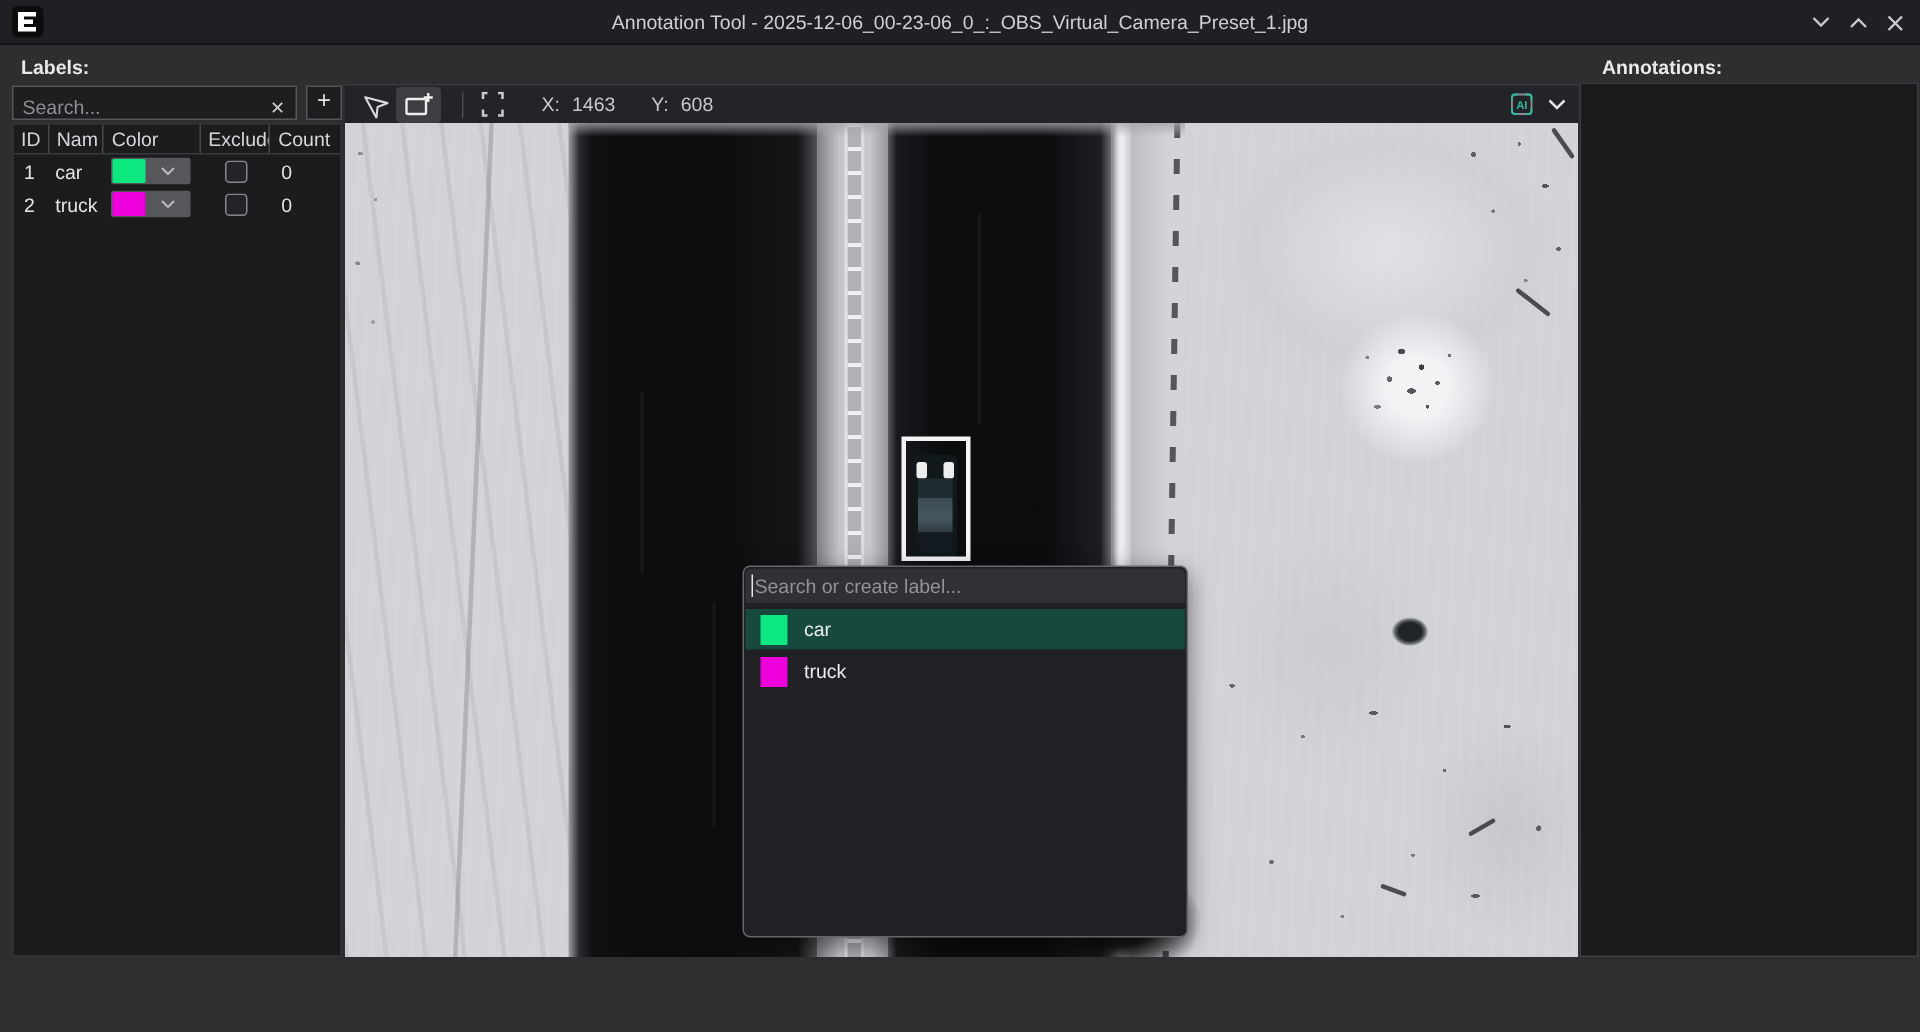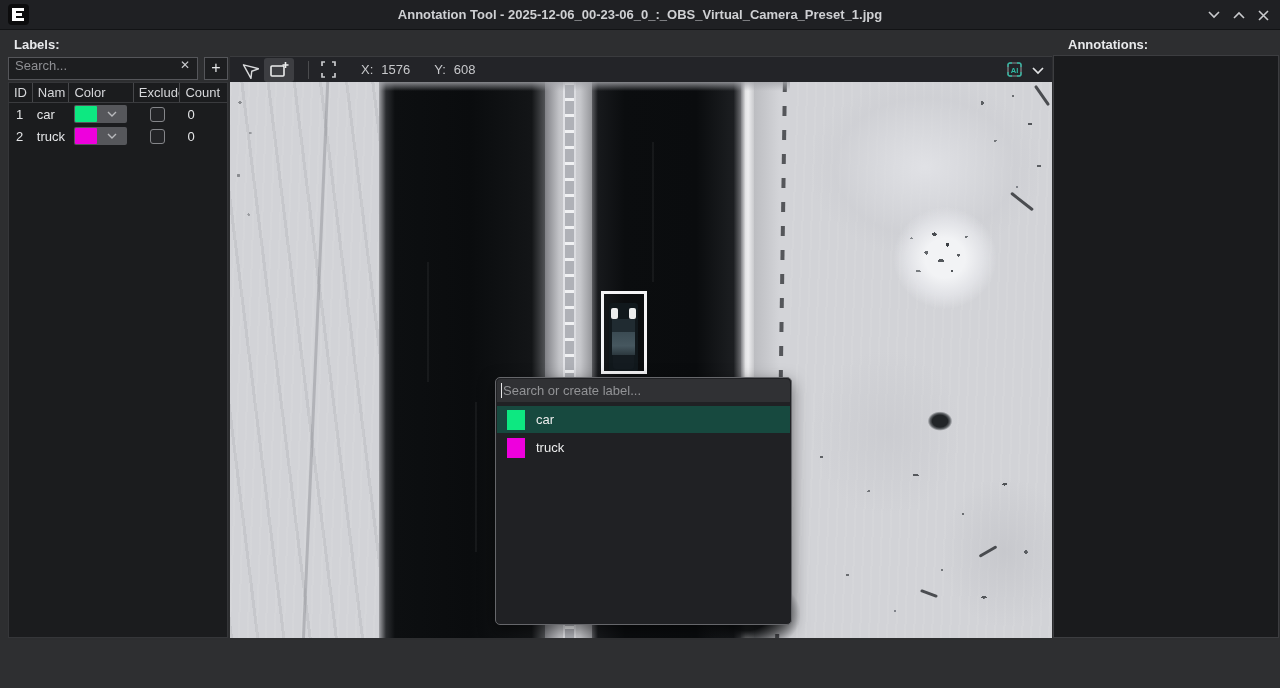--- a/index.html
+++ b/index.html
@@ -8,7 +8,7 @@
 
   
   #titlebar { position:absolute; left:0; top:0; width:1280px; height:30px; background:#1f2023;
-    border-bottom:1px solid #121315;font-weight:bold; }
+    border-bottom:1px solid #121315; }
   #app-icon { position:absolute; left:8px; top:4px; width:21px; height:21px; background:#0c0c0d;
     border-radius:4px; }
   #app-icon svg { position:absolute; left:3px; top:3px; }

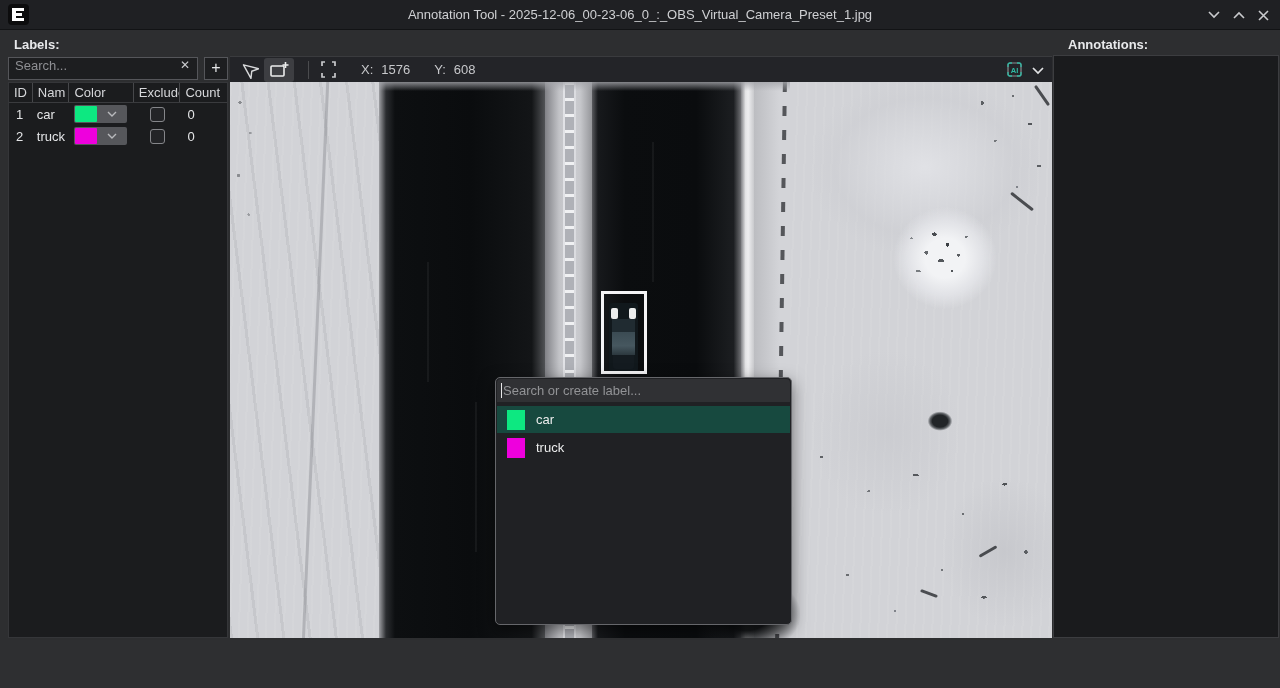--- a/index.html
+++ b/index.html
@@ -23,7 +23,7 @@
   .panel-heading { position:absolute; color:#e8e9eb; font-size:13px; font-weight:bold; }
   #labels-heading { left:14px; top:7px; }
   #search-box { position:absolute; left:8px; top:27px; width:190px; height:23px; background:#1d1e20;
-    border:1px solid #55565a; display:flex; align-items:flex-start; }
+    border:1px solid #55565a; display:flex; align-items:flex-end; }
   #search-box .ph { color:#8e8f93; font-size:13px; padding-left:6px; flex:1; }
   #search-clear { color:#c9cacd; font-size:12px; padding:0 7px; }
   #add-label-btn { position:absolute; left:204px; top:27px; width:24px; height:23px; background:#1d1e20;

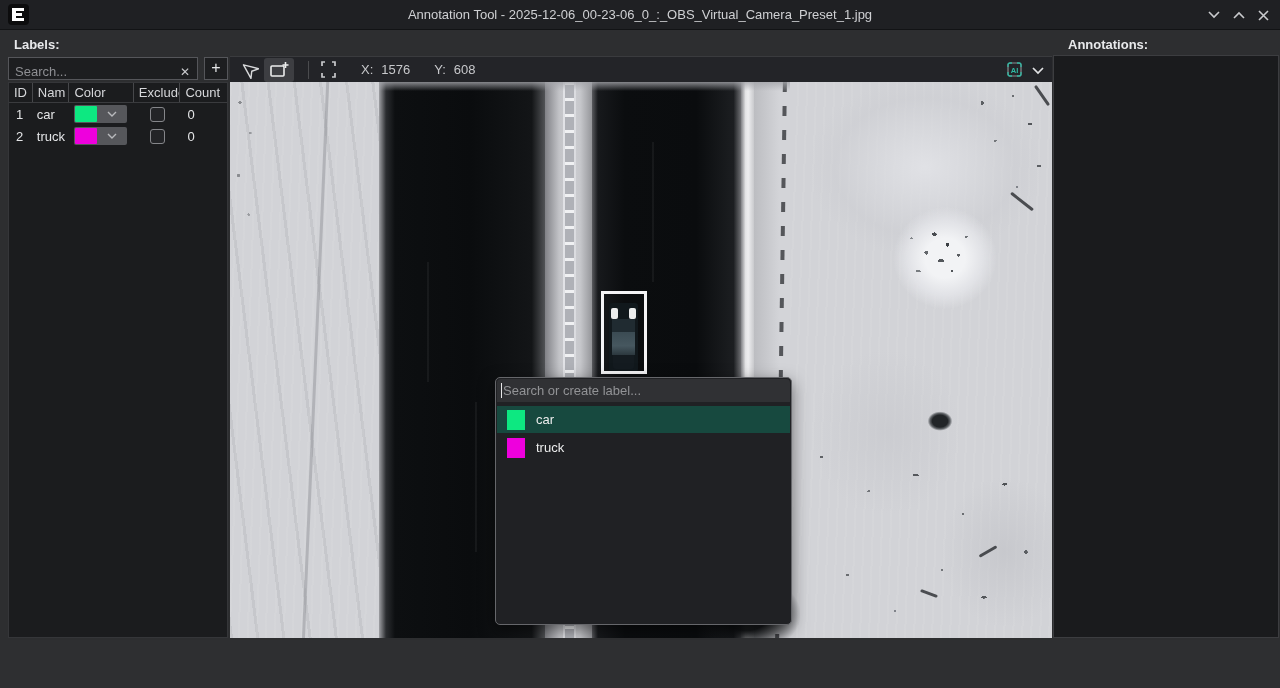--- a/index.html
+++ b/index.html
@@ -287,7 +287,7 @@
       </svg>
     </div>
     <span class="coord" id="coord-x">X:</span>
-    <span class="coord" id="coord-xv">1576</span>
+    <span class="coord" id="coord-xv">1463</span>
     <span class="coord" id="coord-y">Y:</span>
     <span class="coord" id="coord-yv">608</span>
     <div id="tb-right">

